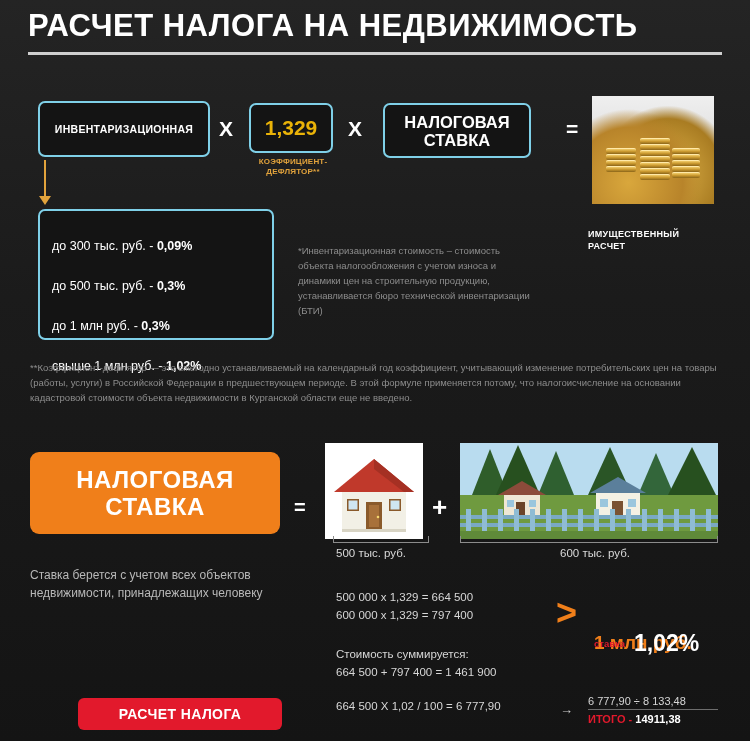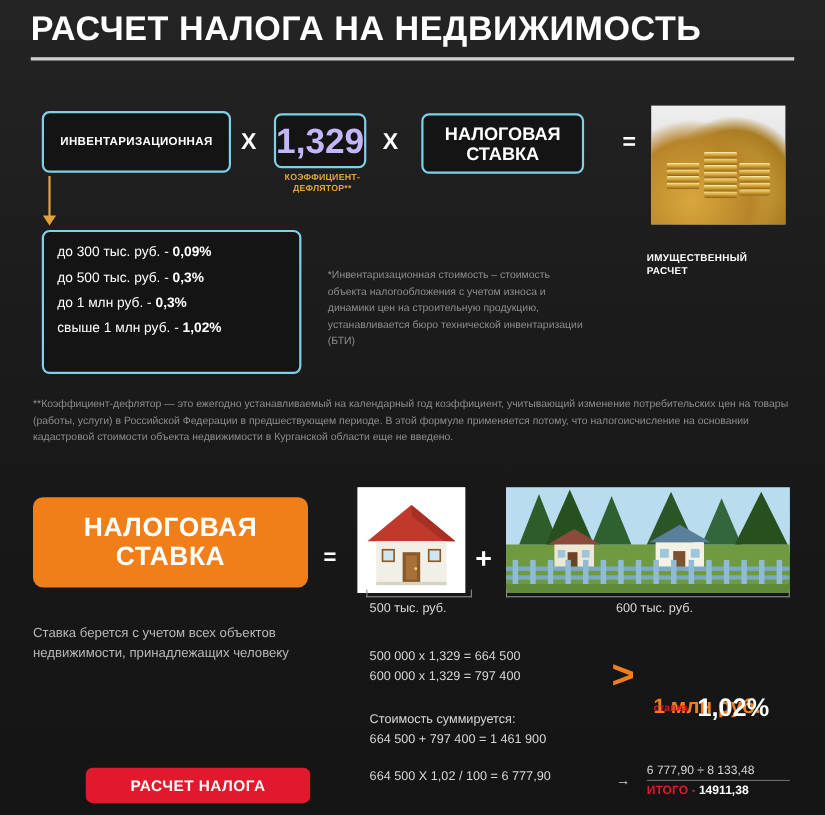--- a/index.html
+++ b/index.html
@@ -43,7 +43,7 @@
   #inv-box .big{font-size:19px;font-weight:bold;color:#fff;line-height:21px;margin-top:1px;}
 
   #coef-box{left:249px;top:103px;width:84px;height:50px;}
-  #coef-box .num{font-size:32px;font-weight:bold;color:#c4b5fd;text-align:right;}
+  #coef-box .num{font-size:21px;font-weight:bold;color:#eab308;text-align:right;}
 
   #rate-box{left:383px;top:103px;width:148px;height:55px;flex-direction:column;}
   #rate-box .l1,#rate-box .l2{font-size:16.5px;font-weight:bold;color:#fff;line-height:18px;}

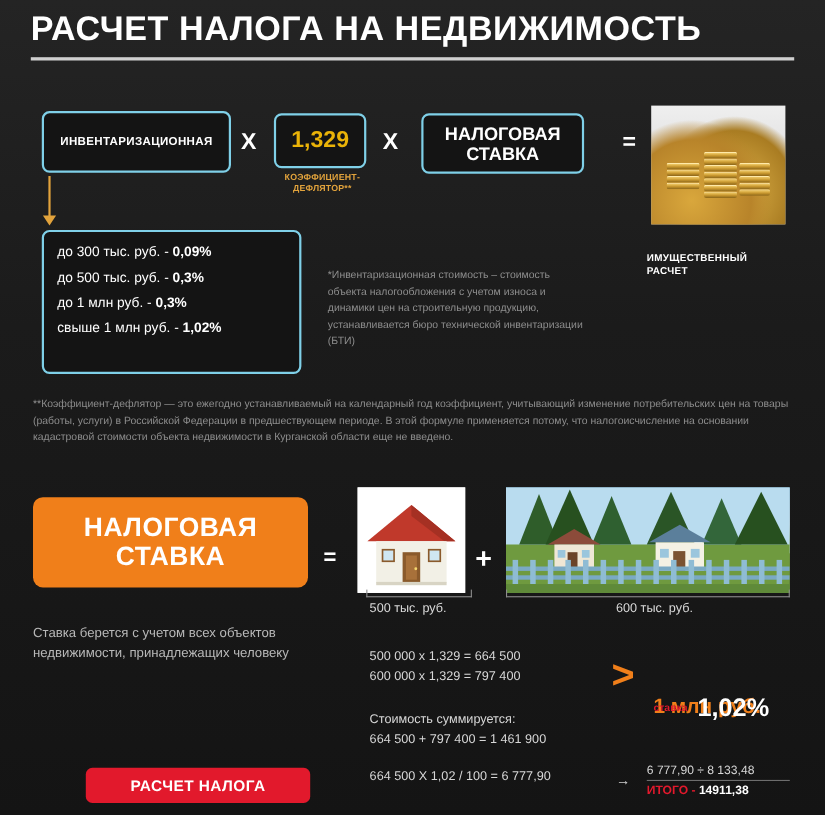--- a/index.html
+++ b/index.html
@@ -78,7 +78,7 @@
     padding:7px 12px;
   }
   #rates-box .row{
-    font-size:12.5px;color:#ffffff;line-height:23px;white-space:nowrap;
+    font-size:12.5px;color:#ffffff;line-height:23px;white-space:nowrap;margin-top:17px;
   }
   #rates-box .row b{font-weight:bold;}
 

